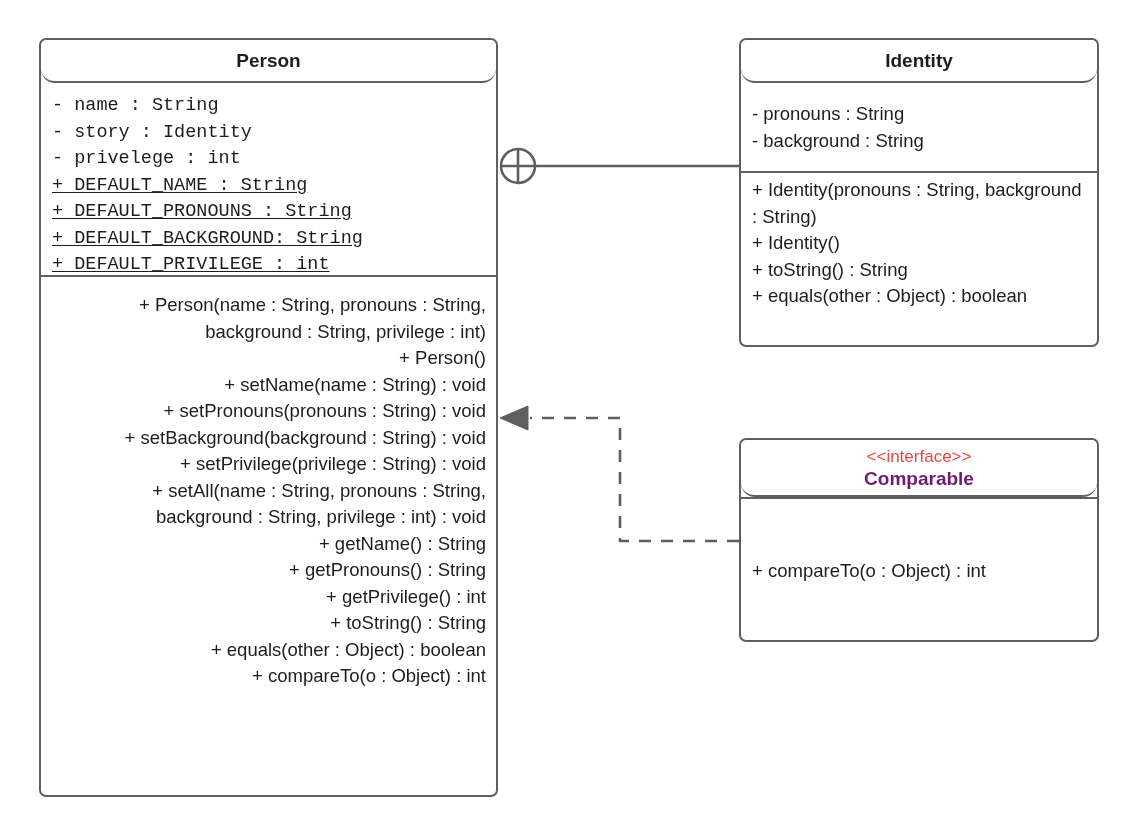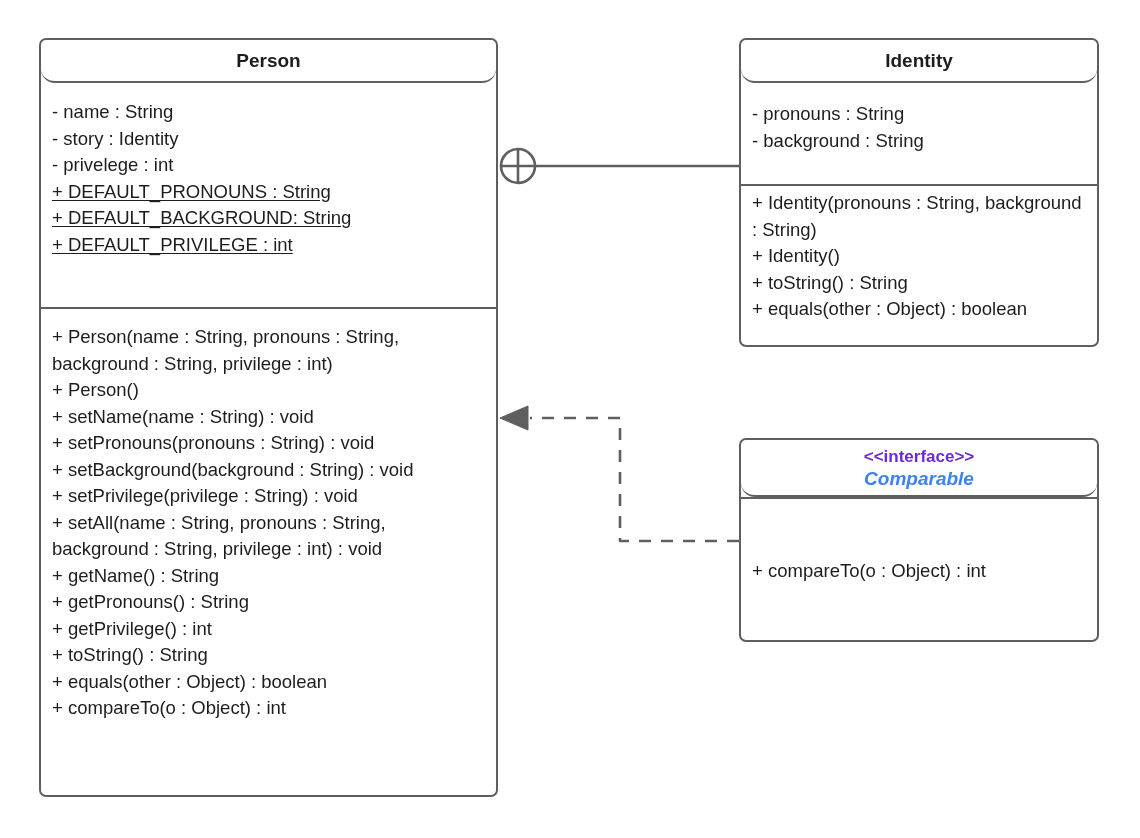--- a/index.html
+++ b/index.html
@@ -115,7 +115,7 @@
 
     <div class="uml-header" style="height:43px;">Person</div>
 
-    <div class="uml-compartment" id="person-attributes" style="height:224px; padding-top:16px;">
+    <div class="uml-compartment" id="person-attributes" style="height:192px; padding-top:10px;font-family:Liberation Mono, monospace;">
       <div class="uml-member">- name : String</div>
       <div class="uml-member">- story : Identity</div>
       <div class="uml-member">- privelege : int</div>

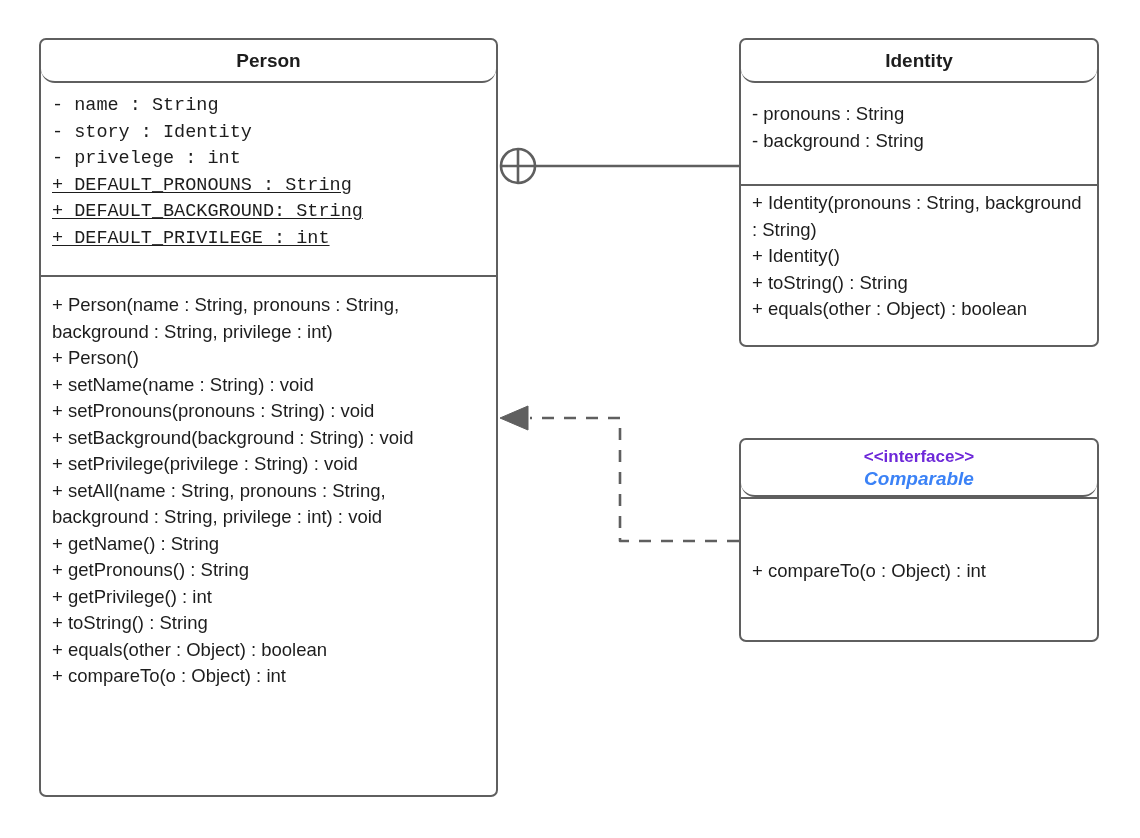--- a/index.html
+++ b/index.html
@@ -145,7 +145,7 @@
 
     <div class="uml-header" style="height:43px;">Identity</div>
 
-    <div class="uml-compartment" id="identity-attributes" style="height:101px; padding-top:18px;border-radius:12px;">
+    <div class="uml-compartment" id="identity-attributes" style="height:88px; padding-top:18px;border-radius:12px;">
       <div class="uml-member">- pronouns : String</div>
       <div class="uml-member">- background : String</div>
     </div>

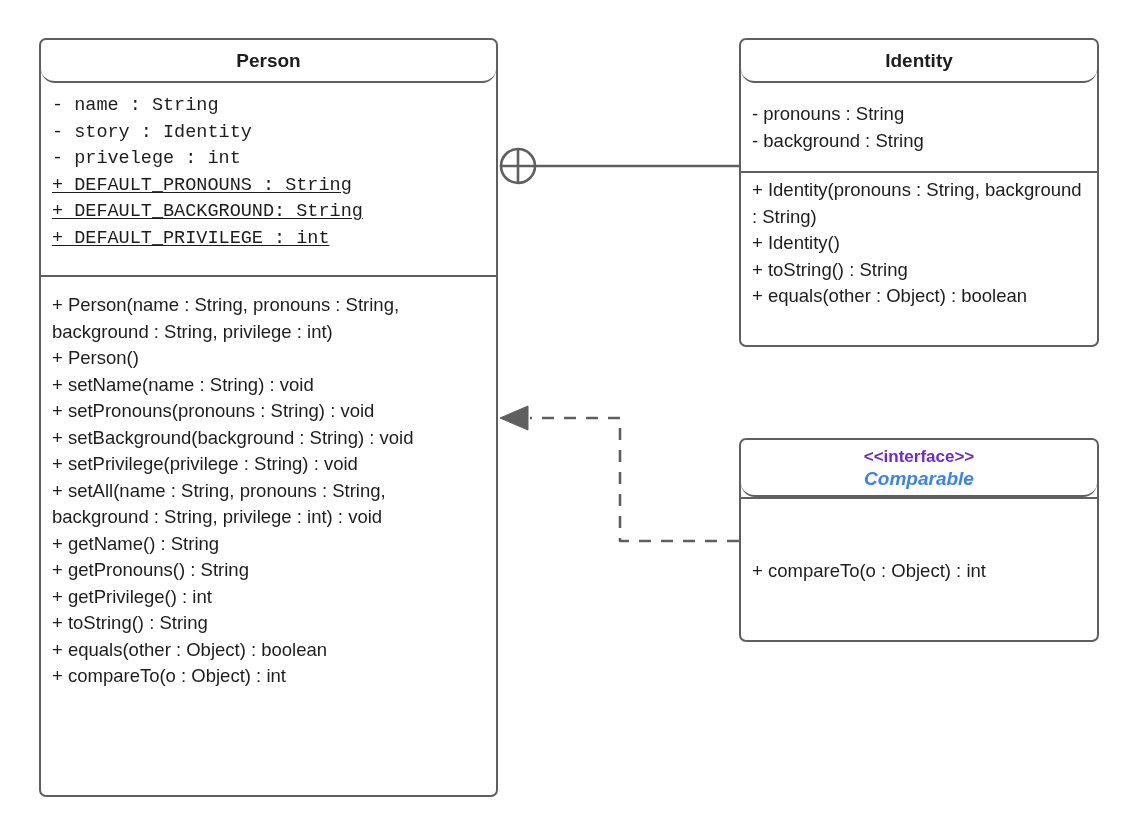--- a/index.html
+++ b/index.html
@@ -119,6 +119,7 @@
       <div class="uml-member">- name : String</div>
       <div class="uml-member">- story : Identity</div>
       <div class="uml-member">- privelege : int</div>
+      <div class="uml-member static">+ DEFAULT_NAME : String</div>
       <div class="uml-member static">+ DEFAULT_PRONOUNS : String</div>
       <div class="uml-member static">+ DEFAULT_BACKGROUND: String</div>
       <div class="uml-member static">+ DEFAULT_PRIVILEGE : int</div>

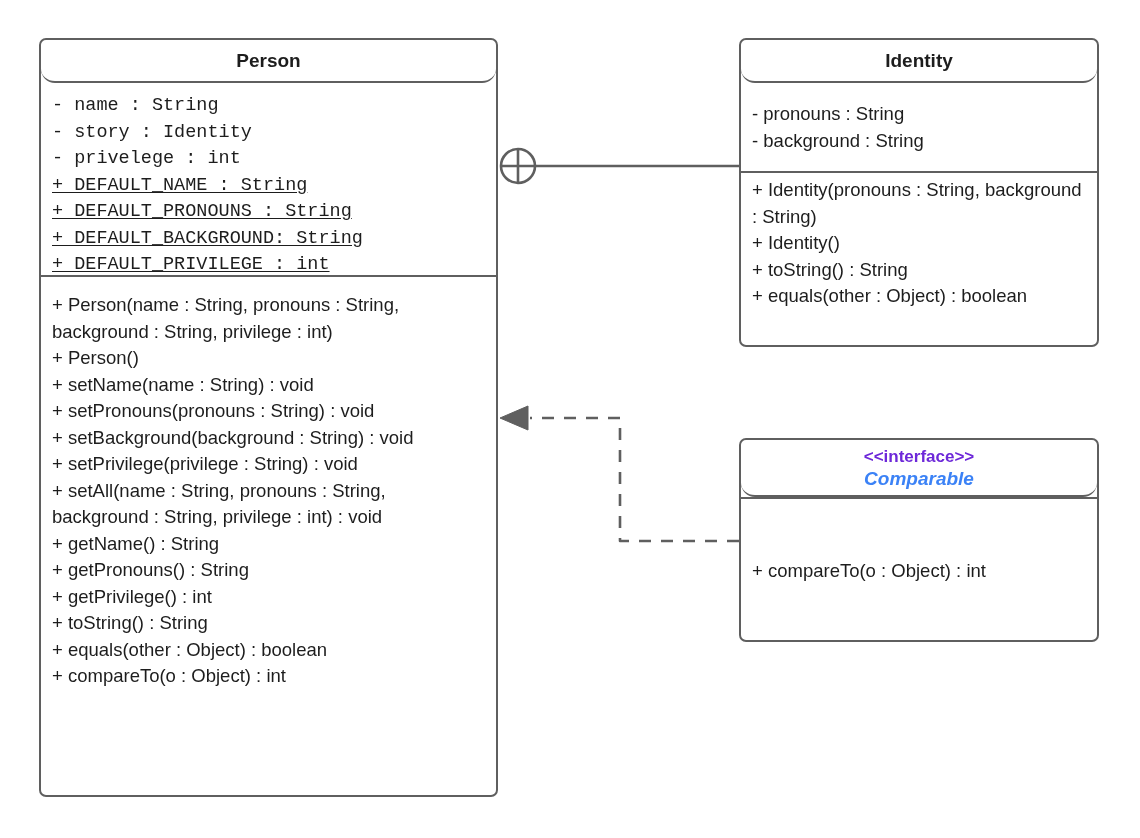--- a/index.html
+++ b/index.html
@@ -125,7 +125,7 @@
       <div class="uml-member static">+ DEFAULT_PRIVILEGE : int</div>
     </div>
 
-    <div class="uml-compartment divider-top" id="person-methods" style="flex:1; padding-top:15px;">
+    <div class="uml-compartment divider-top" id="person-methods" style="flex:1; padding-top:15px;text-align:right;">
       <div class="uml-member">+ Person(name : String, pronouns : String, background : String, privilege : int)</div>
       <div class="uml-member">+ Person()</div>
       <div class="uml-member">+ setName(name : String) : void</div>

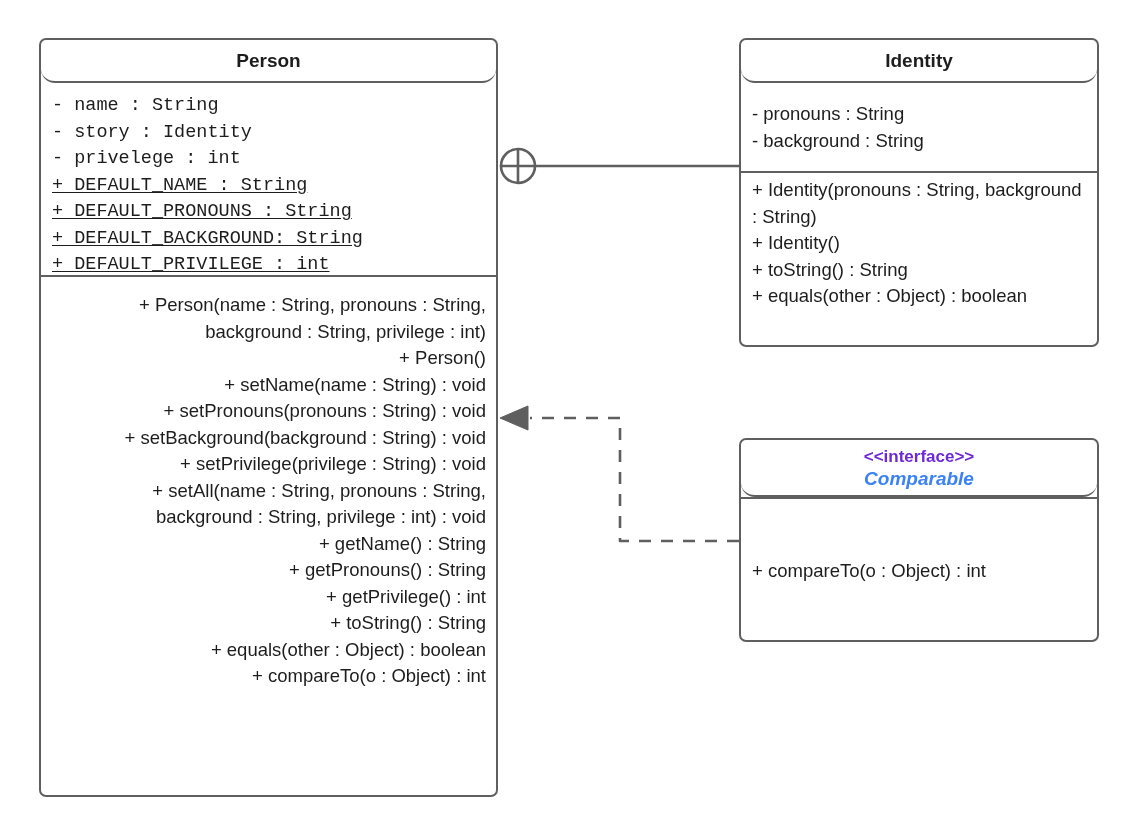--- a/index.html
+++ b/index.html
@@ -46,10 +46,10 @@
     border-radius: 14px;
   }
   .uml-stereotype {
-    font-weight: bold;
+    font-weight: normal;
     font-size: 17px;
     line-height: 21px;
-    color: #6d28d9;
+    color: #ef4444;
   }
   .uml-ifname {
     font-weight: bold;

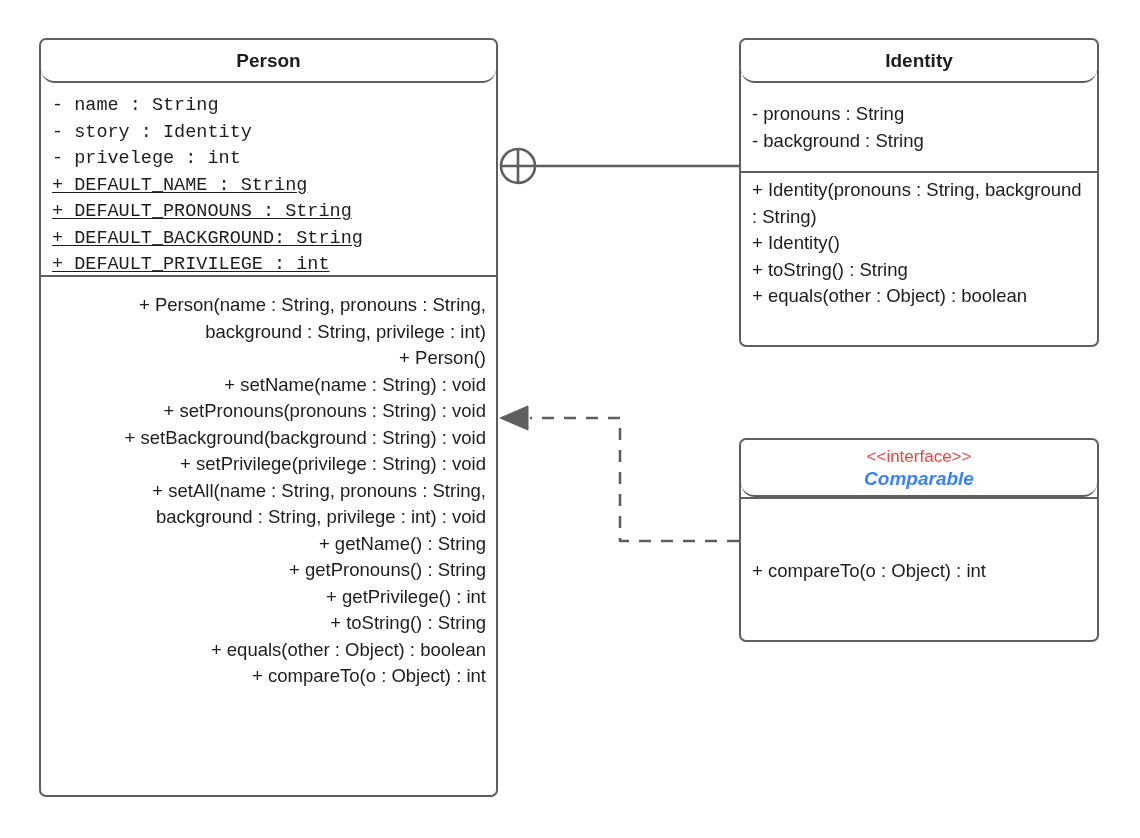--- a/index.html
+++ b/index.html
@@ -53,10 +53,9 @@
   }
   .uml-ifname {
     font-weight: bold;
-    font-style: italic;
     font-size: 19px;
     line-height: 23px;
-    color: #3b82f6;
+    color: #701a75;
   }
   .uml-compartment {
     box-sizing: border-box;

